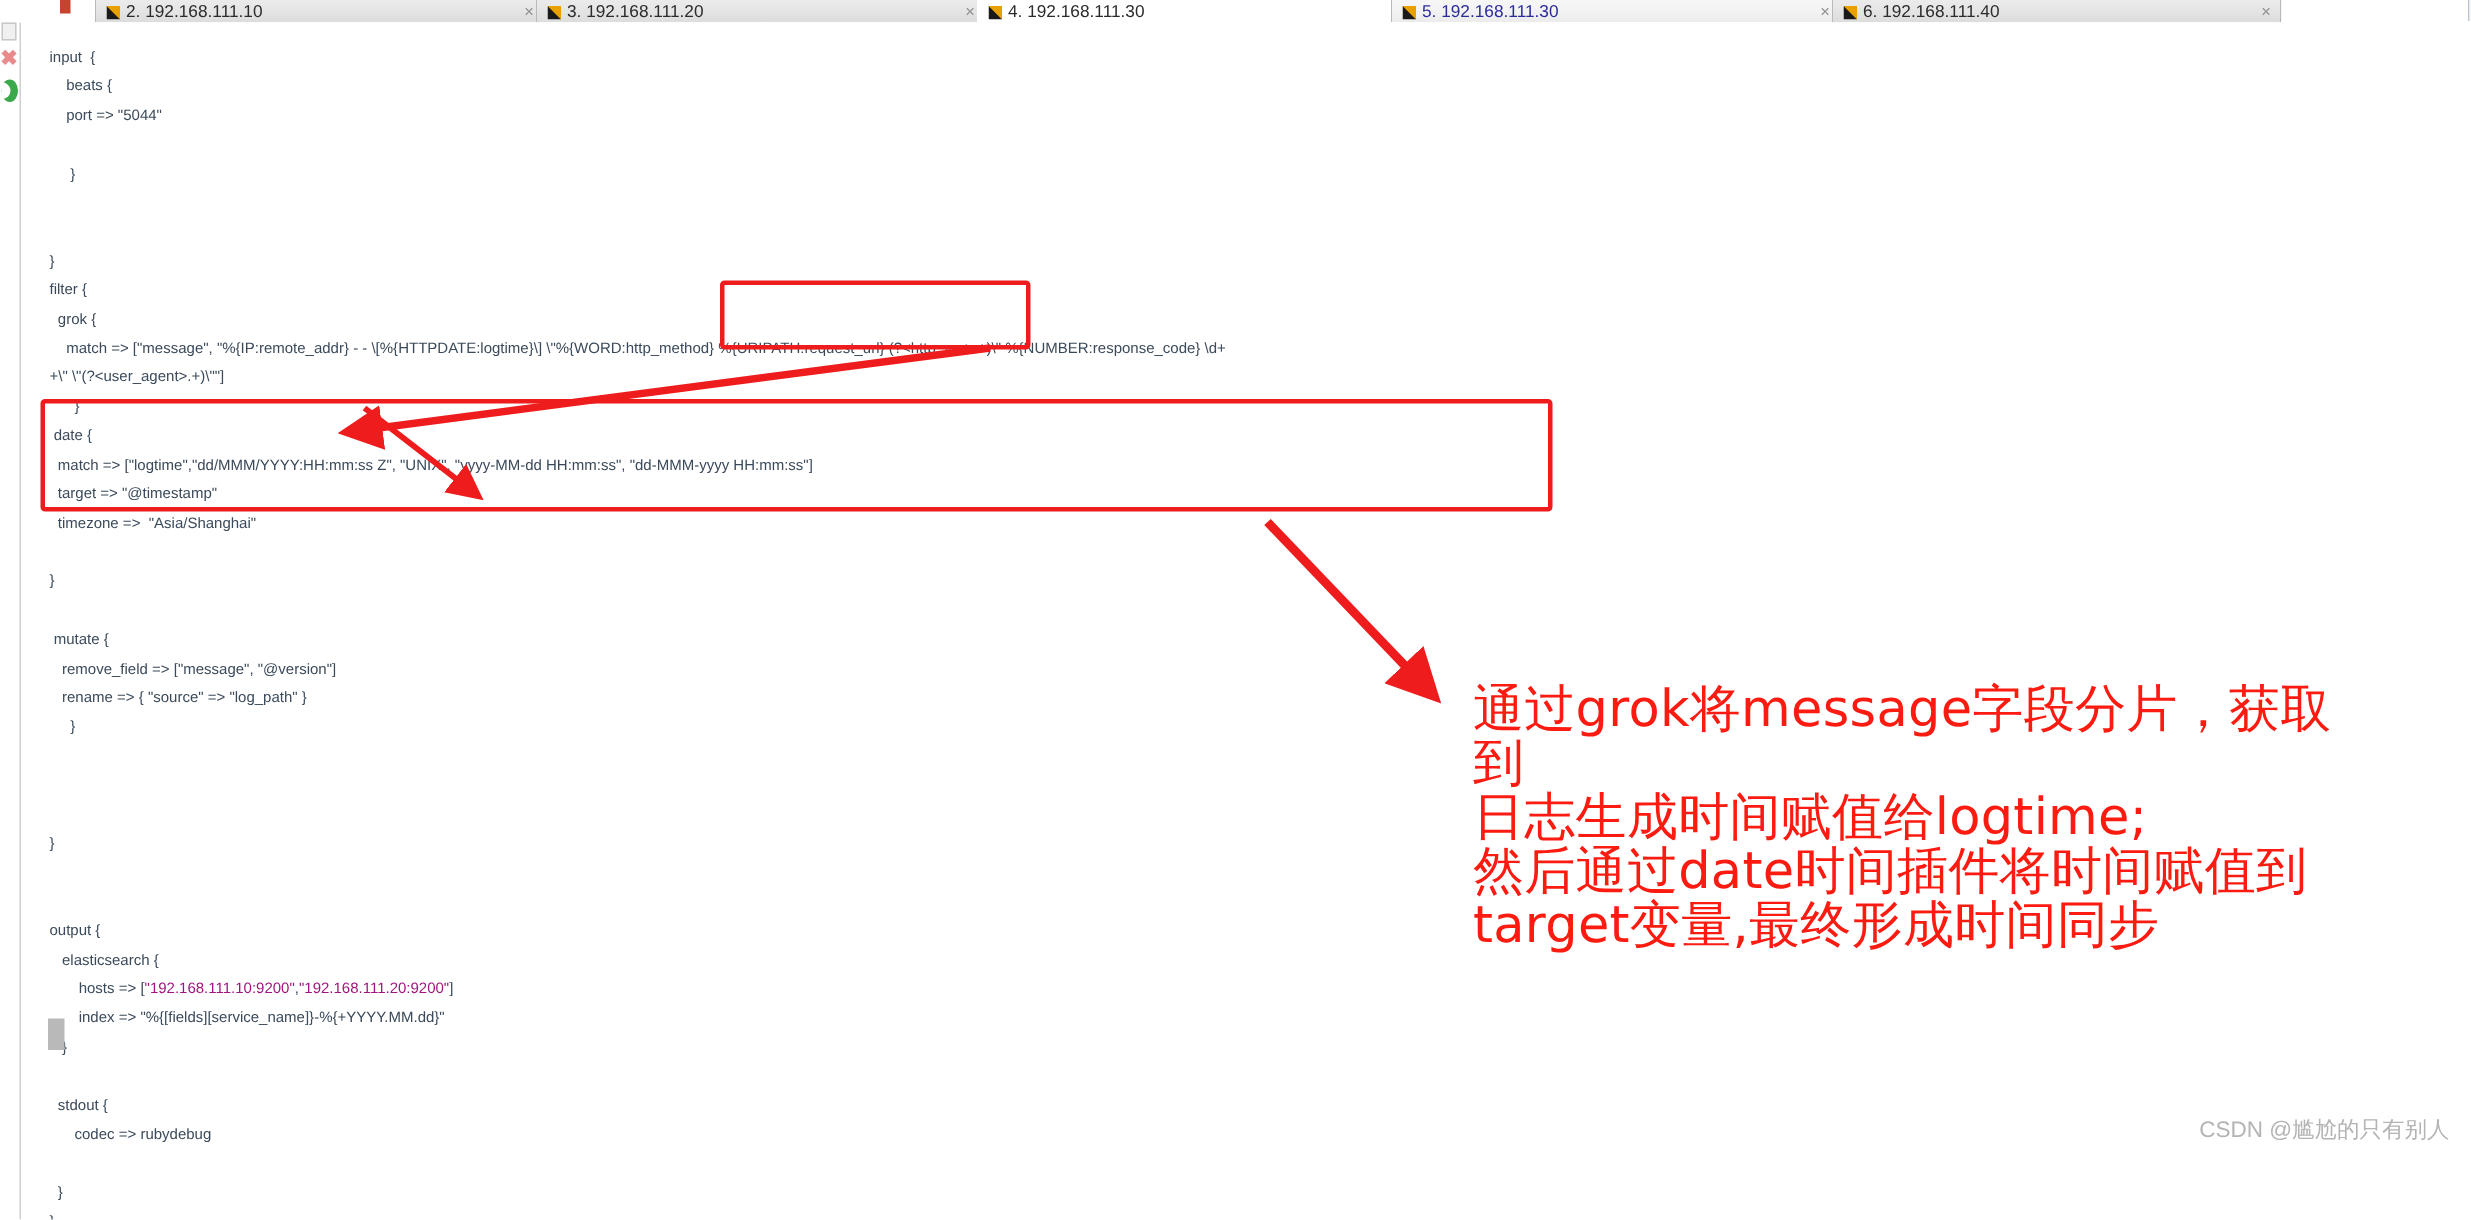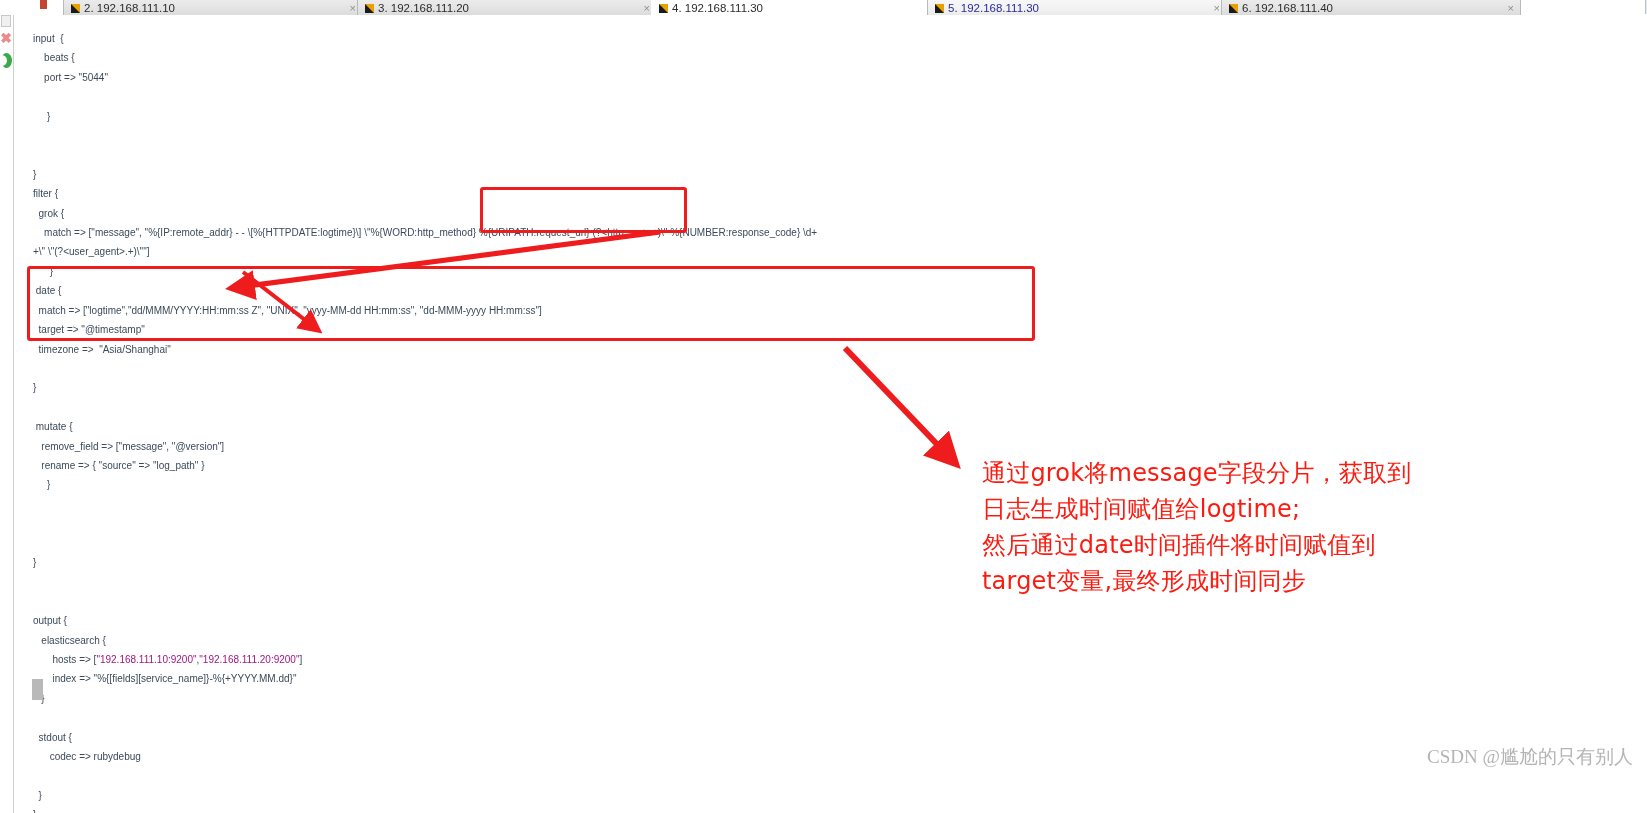--- a/index.html
+++ b/index.html
@@ -199,7 +199,7 @@
     width: 600px;
     color: #fb1b10;
     font-family: "DejaVu Sans", sans-serif;
-    font-size: 24px;
+    font-size: 34px;
     line-height: 36px;
     white-space: pre-line;
     letter-spacing: 0.2px;

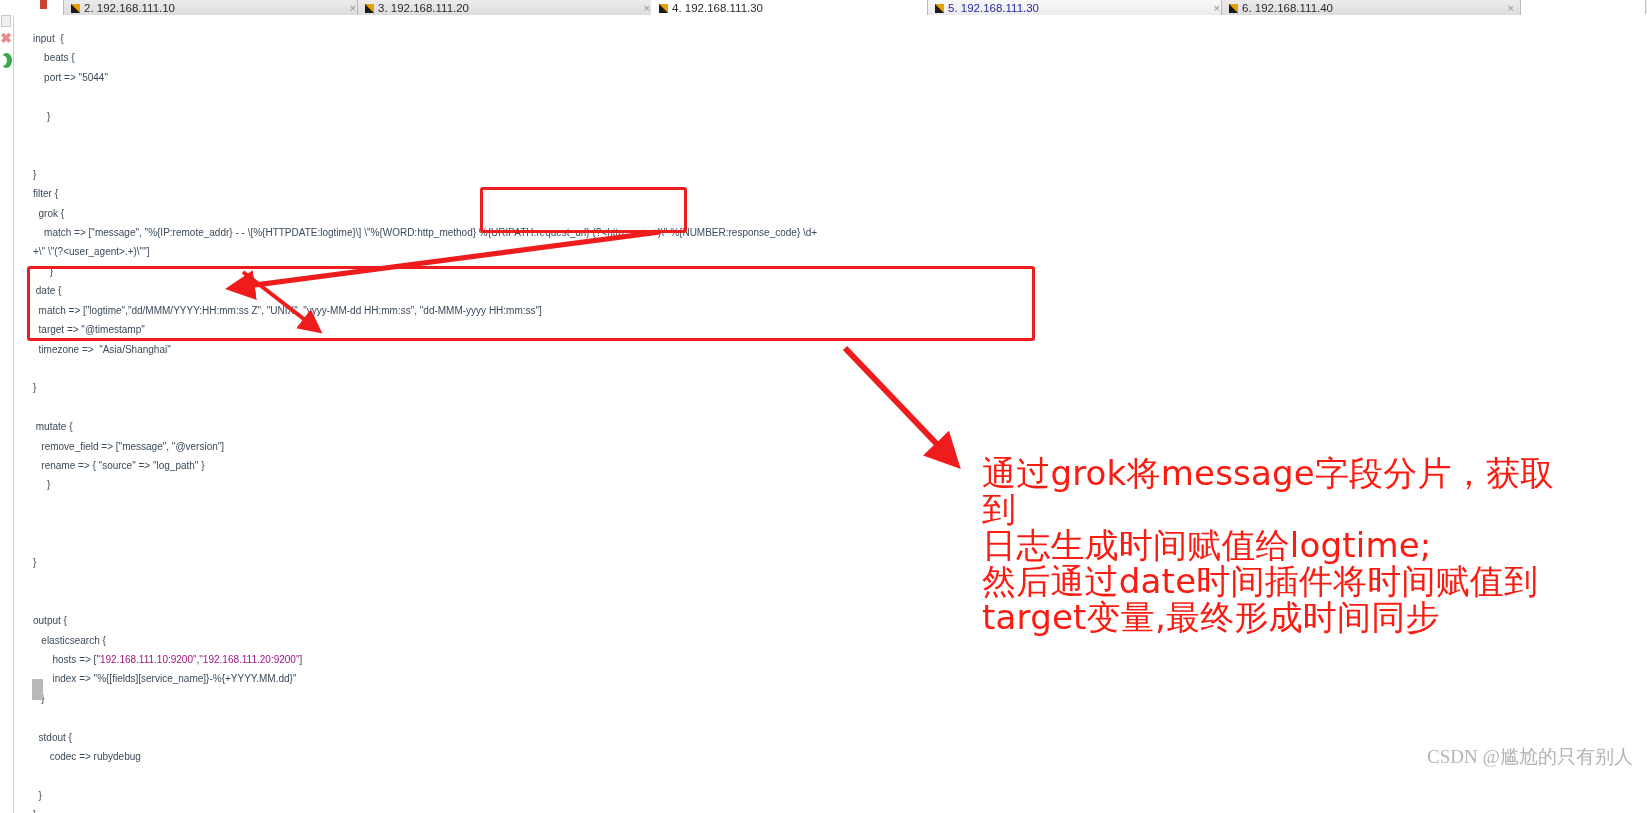--- a/index.html
+++ b/index.html
@@ -211,8 +211,8 @@
     right: 14px;
     top: 744px;
     color: #b4b4b4;
-    font-family: Liberation Serif, serif;
-    font-size: 19px;
+    font-family: Liberation Sans, sans-serif;
+    font-size: 15px;
     white-space: nowrap;
     margin-left: 36px;
   }

